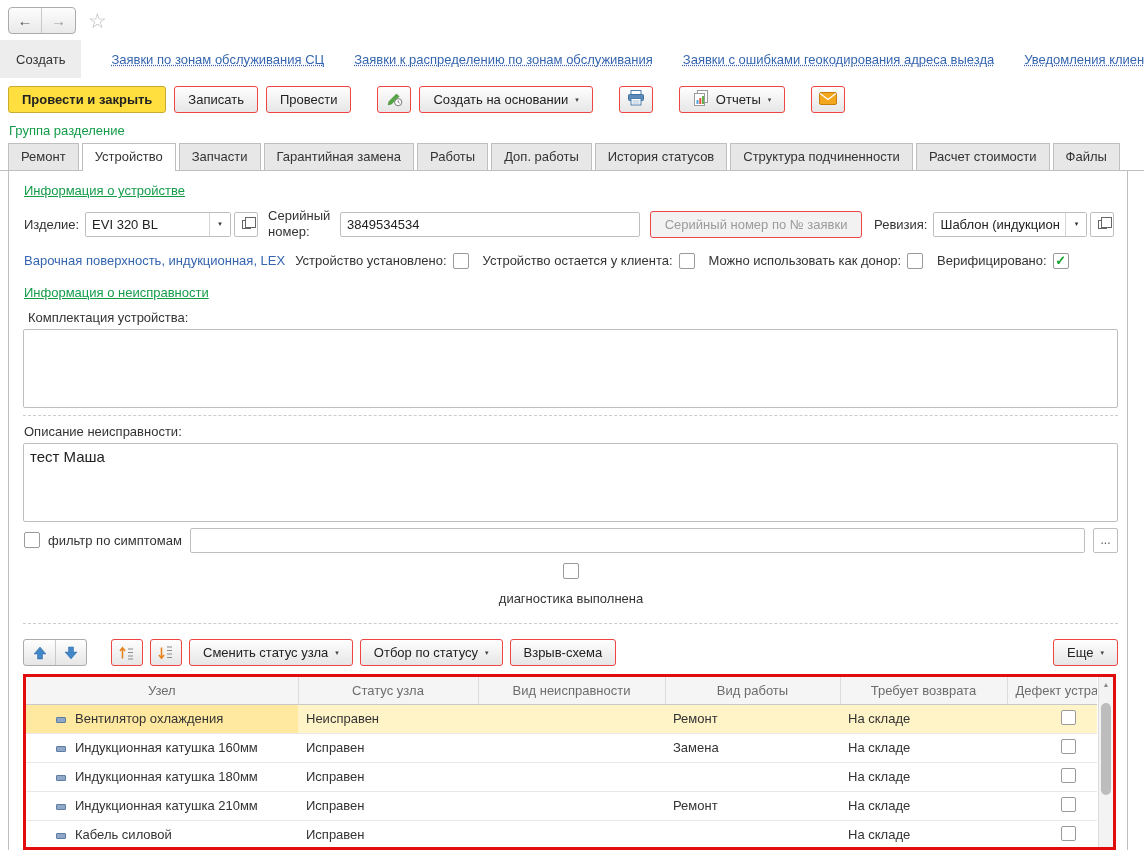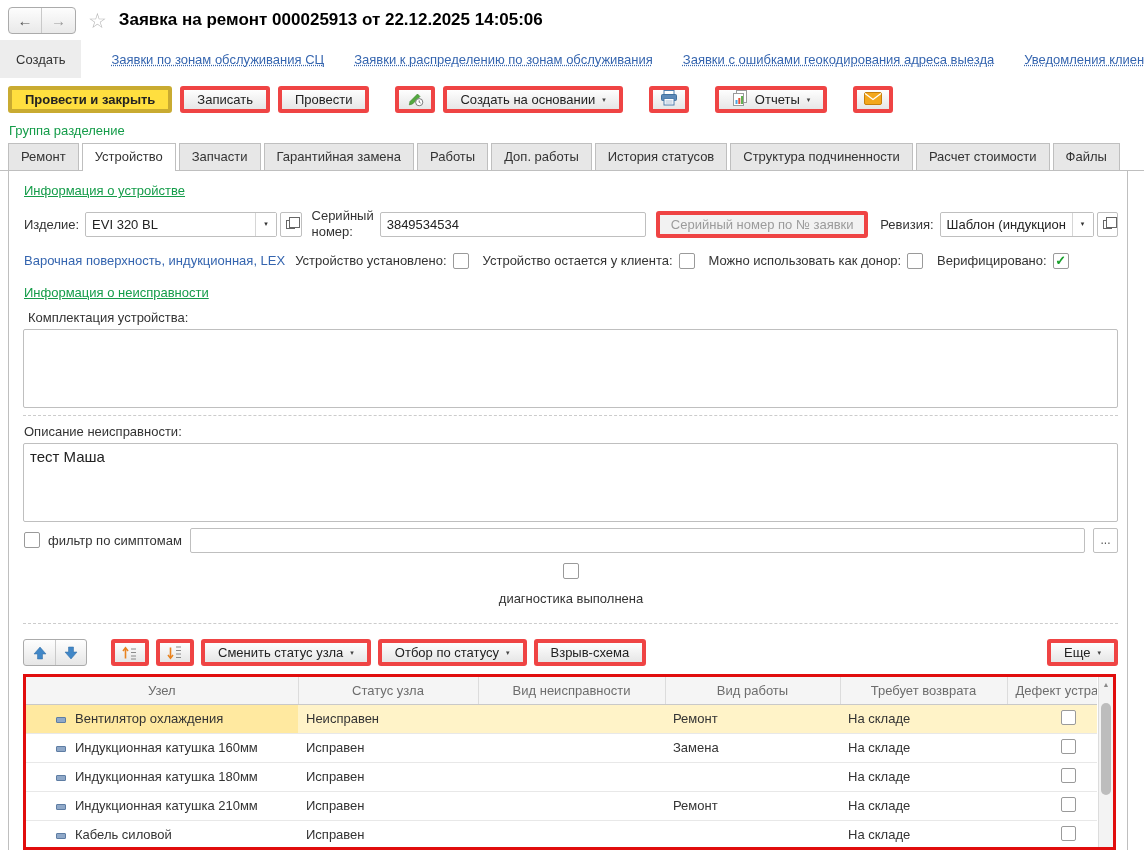--- a/index.html
+++ b/index.html
@@ -111,7 +111,6 @@
     <button class="nav-btn fwd">→</button>
   </div>
   <span class="star">☆</span>
-  <span class="page-title">Заявка на ремонт 000025913 от 22.12.2025 14:05:06</span>
 </div>
 
 <div class="nav-row">

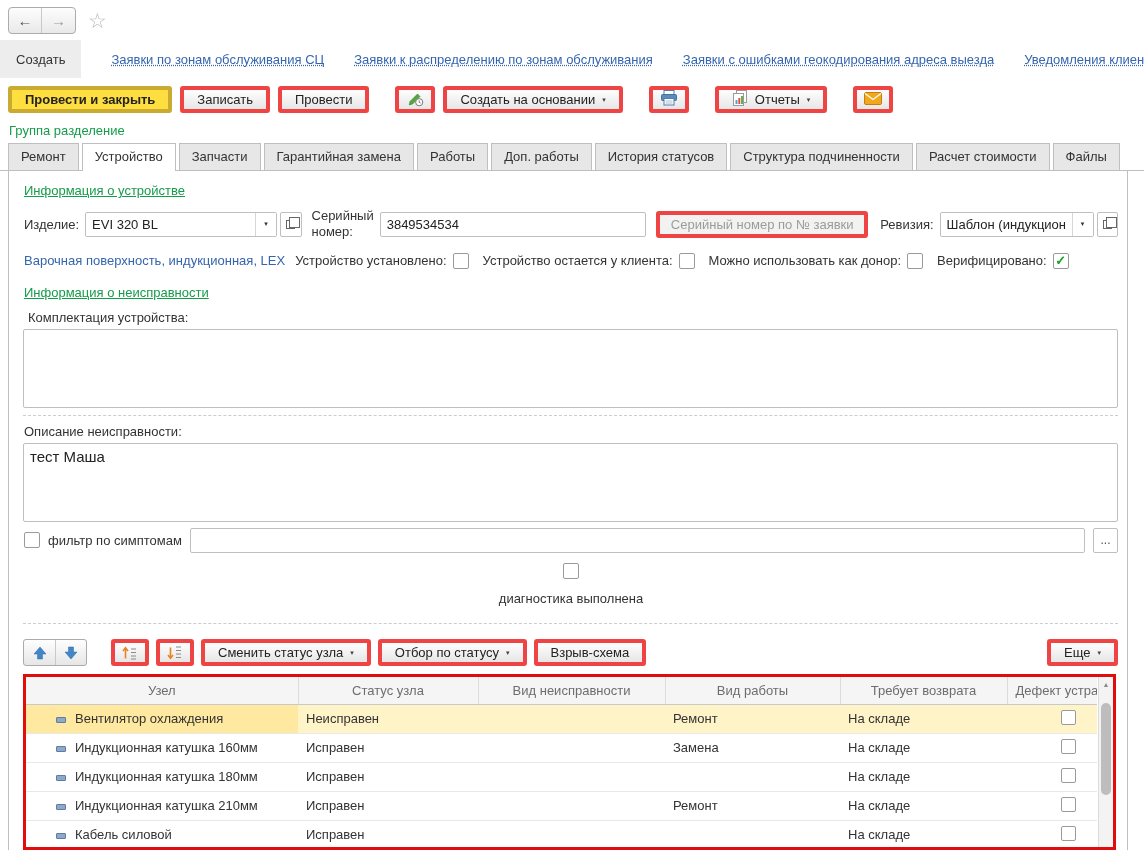--- a/index.html
+++ b/index.html
@@ -25,7 +25,7 @@
   
   .cmd-bar { display:flex; align-items:center; gap:8px; padding:8px 8px; height:43px; flex:none; }
   .btn { display:inline-flex; align-items:center; justify-content:center; gap:7px; height:27px;
-    padding:0 13px; border:4px solid #ef4444; border-radius:3px;
+    padding:0 13px; border:1px solid #ef4444; border-radius:3px;
     background:linear-gradient(#fefefe,#e6e6e6); font-size:13px; color:#222; cursor:pointer; white-space:nowrap;
     font-family:"Liberation Sans", sans-serif; }
   .btn.primary { background:#ffdf3f; border-color:#c9ab31; font-weight:bold; }

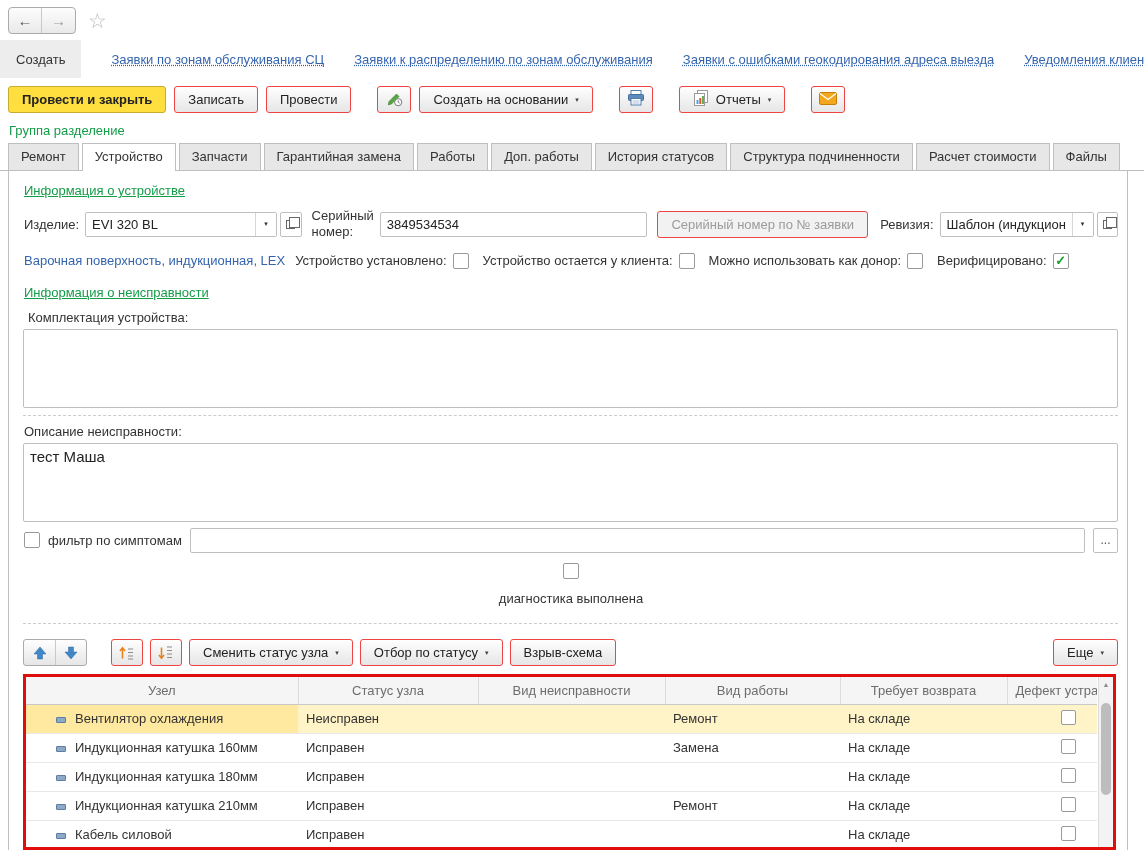--- a/index.html
+++ b/index.html
@@ -199,7 +199,7 @@
 
   <div class="field-row">
     <label>Изделие:</label>
-    <div class="combo" style="width:192px">
+    <div class="combo" style="width:146px">
       <input type="text" value="EVI 320 BL" style="">
       <button class="combo-caret">▾</button>
     </div>

